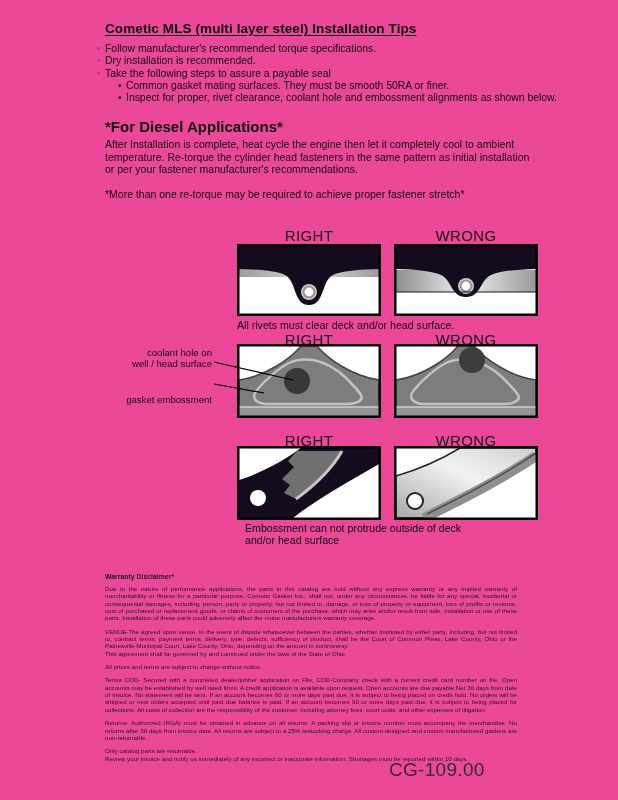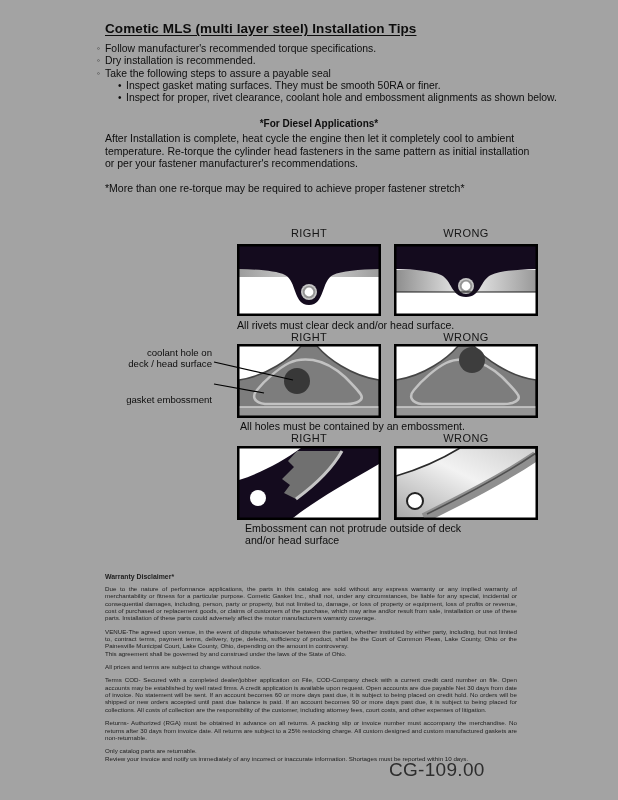--- a/index.html
+++ b/index.html
@@ -6,7 +6,7 @@
   .page{
     position:relative;
     width:618px;height:800px;
-    background:#a3a3a3;
+    background:#ec4899;
     font-family:"Liberation Sans","DejaVu Sans",sans-serif;
     color:#0d0d0d;
     overflow:hidden;

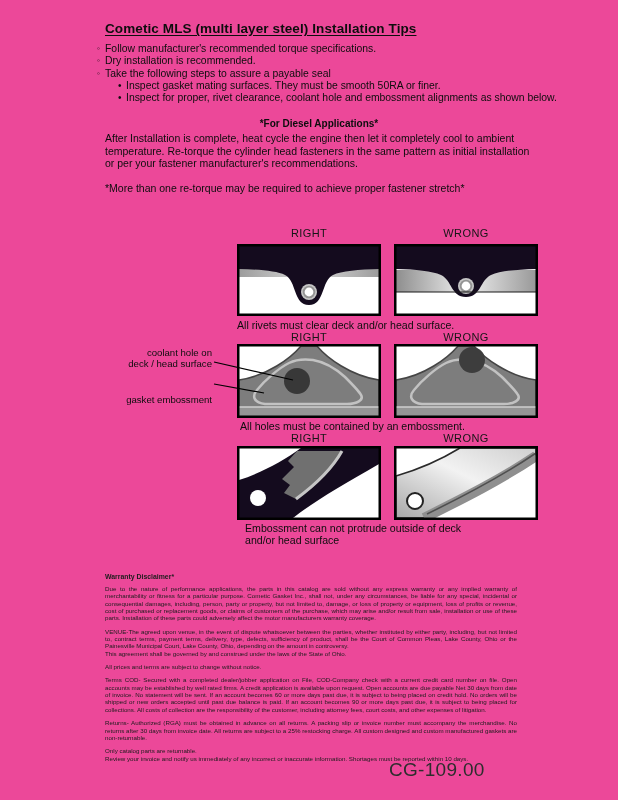--- a/index.html
+++ b/index.html
@@ -83,7 +83,7 @@
     <div class="sub-bullets">
       <div class="bullet-row">
         <span class="sub-marker">•</span>
-        <span>Inspect gasket mating surfaces.  They must be smooth 50RA or finer.</span>
+        <span>Common gasket mating surfaces.  They must be smooth 50RA or finer.</span>
       </div>
       <div class="bullet-row">
         <span class="sub-marker">•</span>

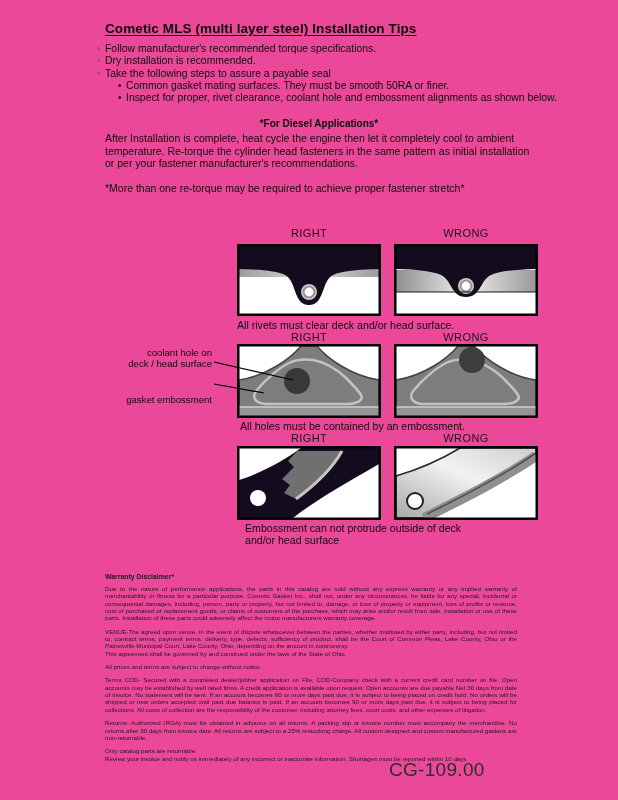--- a/index.html
+++ b/index.html
@@ -29,7 +29,7 @@
 
   
   .diesel{position:absolute;left:105px;top:118px;width:428px;}
-  .diesel h2{margin:0 0 3px 0;font-size:10px;font-weight:bold;text-align:center;}
+  .diesel h2{margin:0 0 3px 0;font-size:15px;font-weight:bold;}
   .diesel p{margin:0 0 12px 0;font-size:10.5px;line-height:12.6px;}
 
   

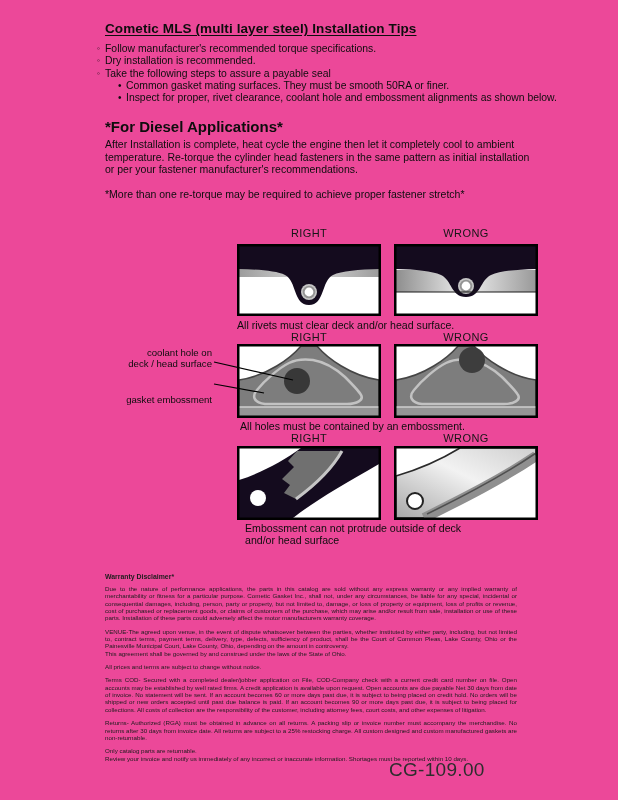--- a/index.html
+++ b/index.html
@@ -36,7 +36,7 @@
   .diagram-row{position:absolute;}
   .rw-label{
     position:absolute;width:144px;text-align:center;
-    font-size:11px;letter-spacing:.4px;color:#161616;
+    font-size:15px;letter-spacing:.4px;color:#161616;
   }
   .dbox{position:absolute;width:144px;}
   .dbox svg{display:block;}

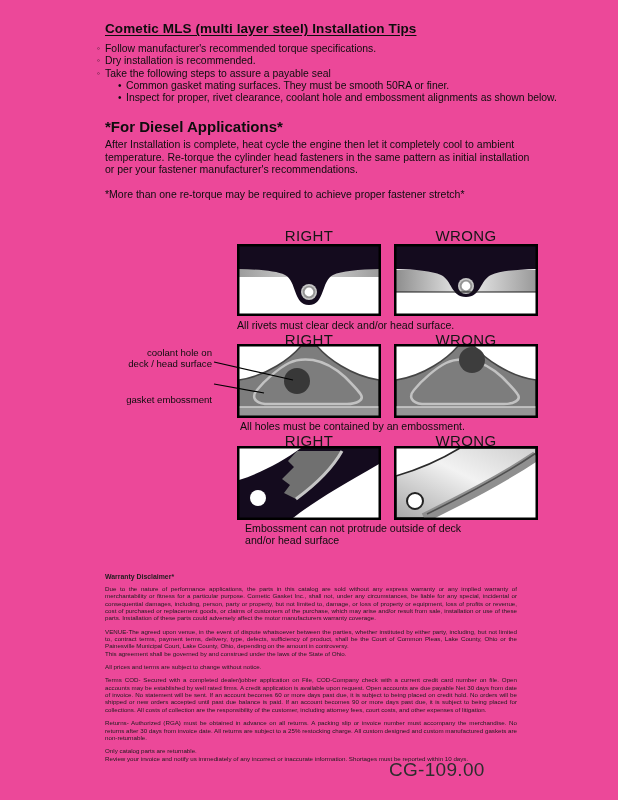--- a/index.html
+++ b/index.html
@@ -151,7 +151,7 @@
     <div class="rw-label" style="left:394px;top:1px;">WRONG</div>
 
     <div class="callout pre" style="top:17px;">coolant hole on
-deck / head surface</div>
+well / head surface</div>
     <div class="callout" style="top:64px;">gasket embossment</div>
 
     <div class="dbox" style="left:237px;top:14px;">

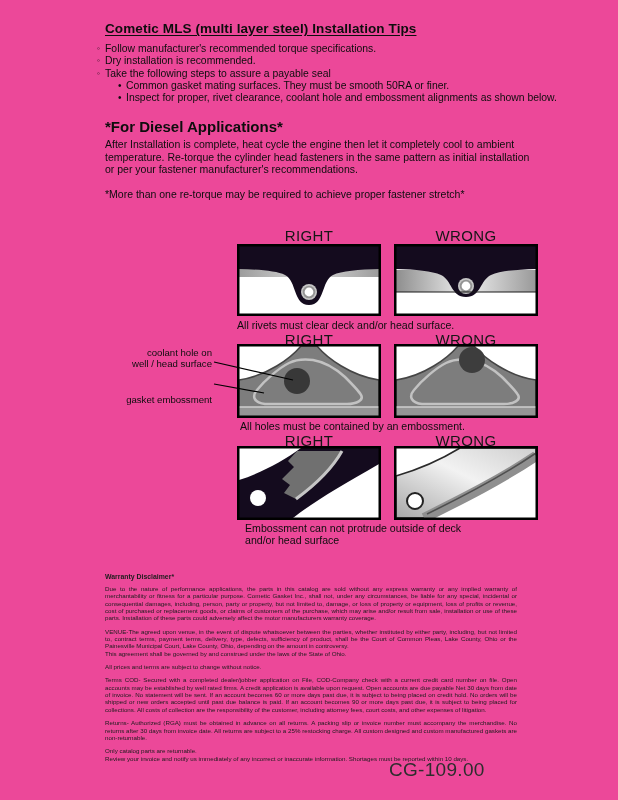--- a/index.html
+++ b/index.html
@@ -183,7 +183,6 @@
       <line x1="214" y1="54" x2="264" y2="63" stroke="#000000" stroke-width="1.2"></line>
     </svg>
 
-    <div class="caption" style="left:240px;top:90px;width:320px;">All holes must be contained by an embossment.</div>
   </div>
 
   <div class="diagram-row" style="top:432px;left:237px;width:320px;height:120px;">

